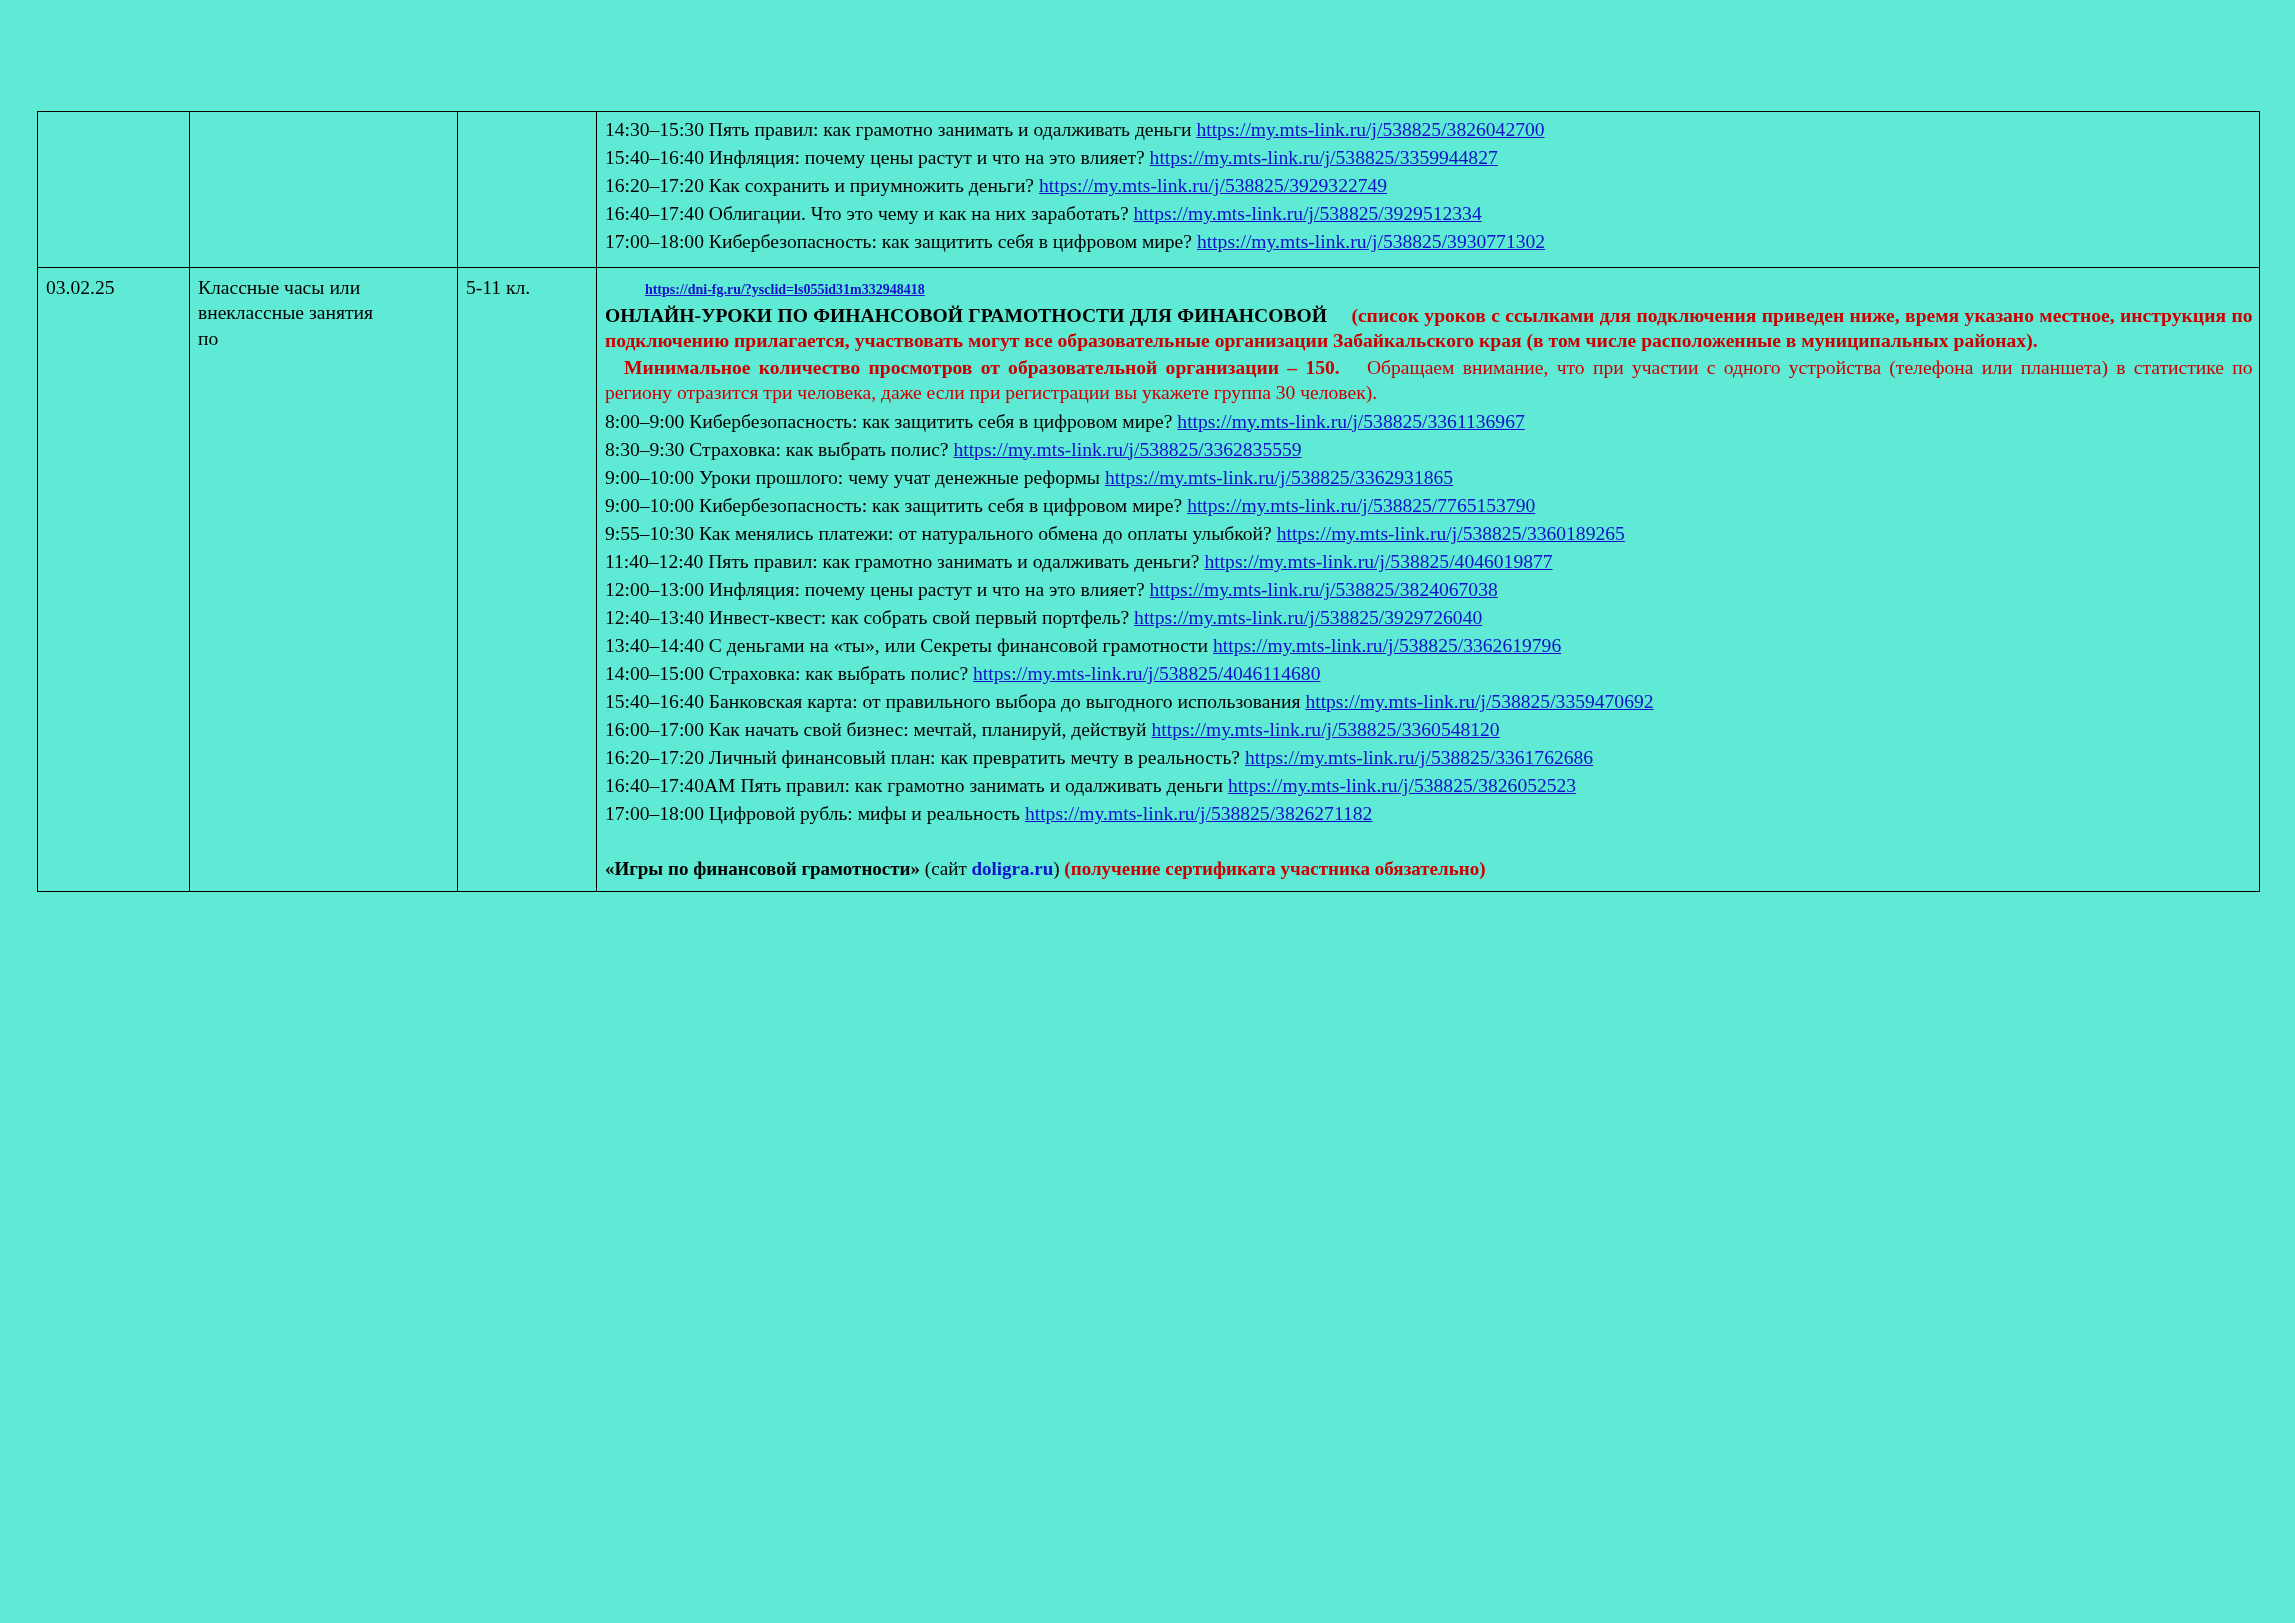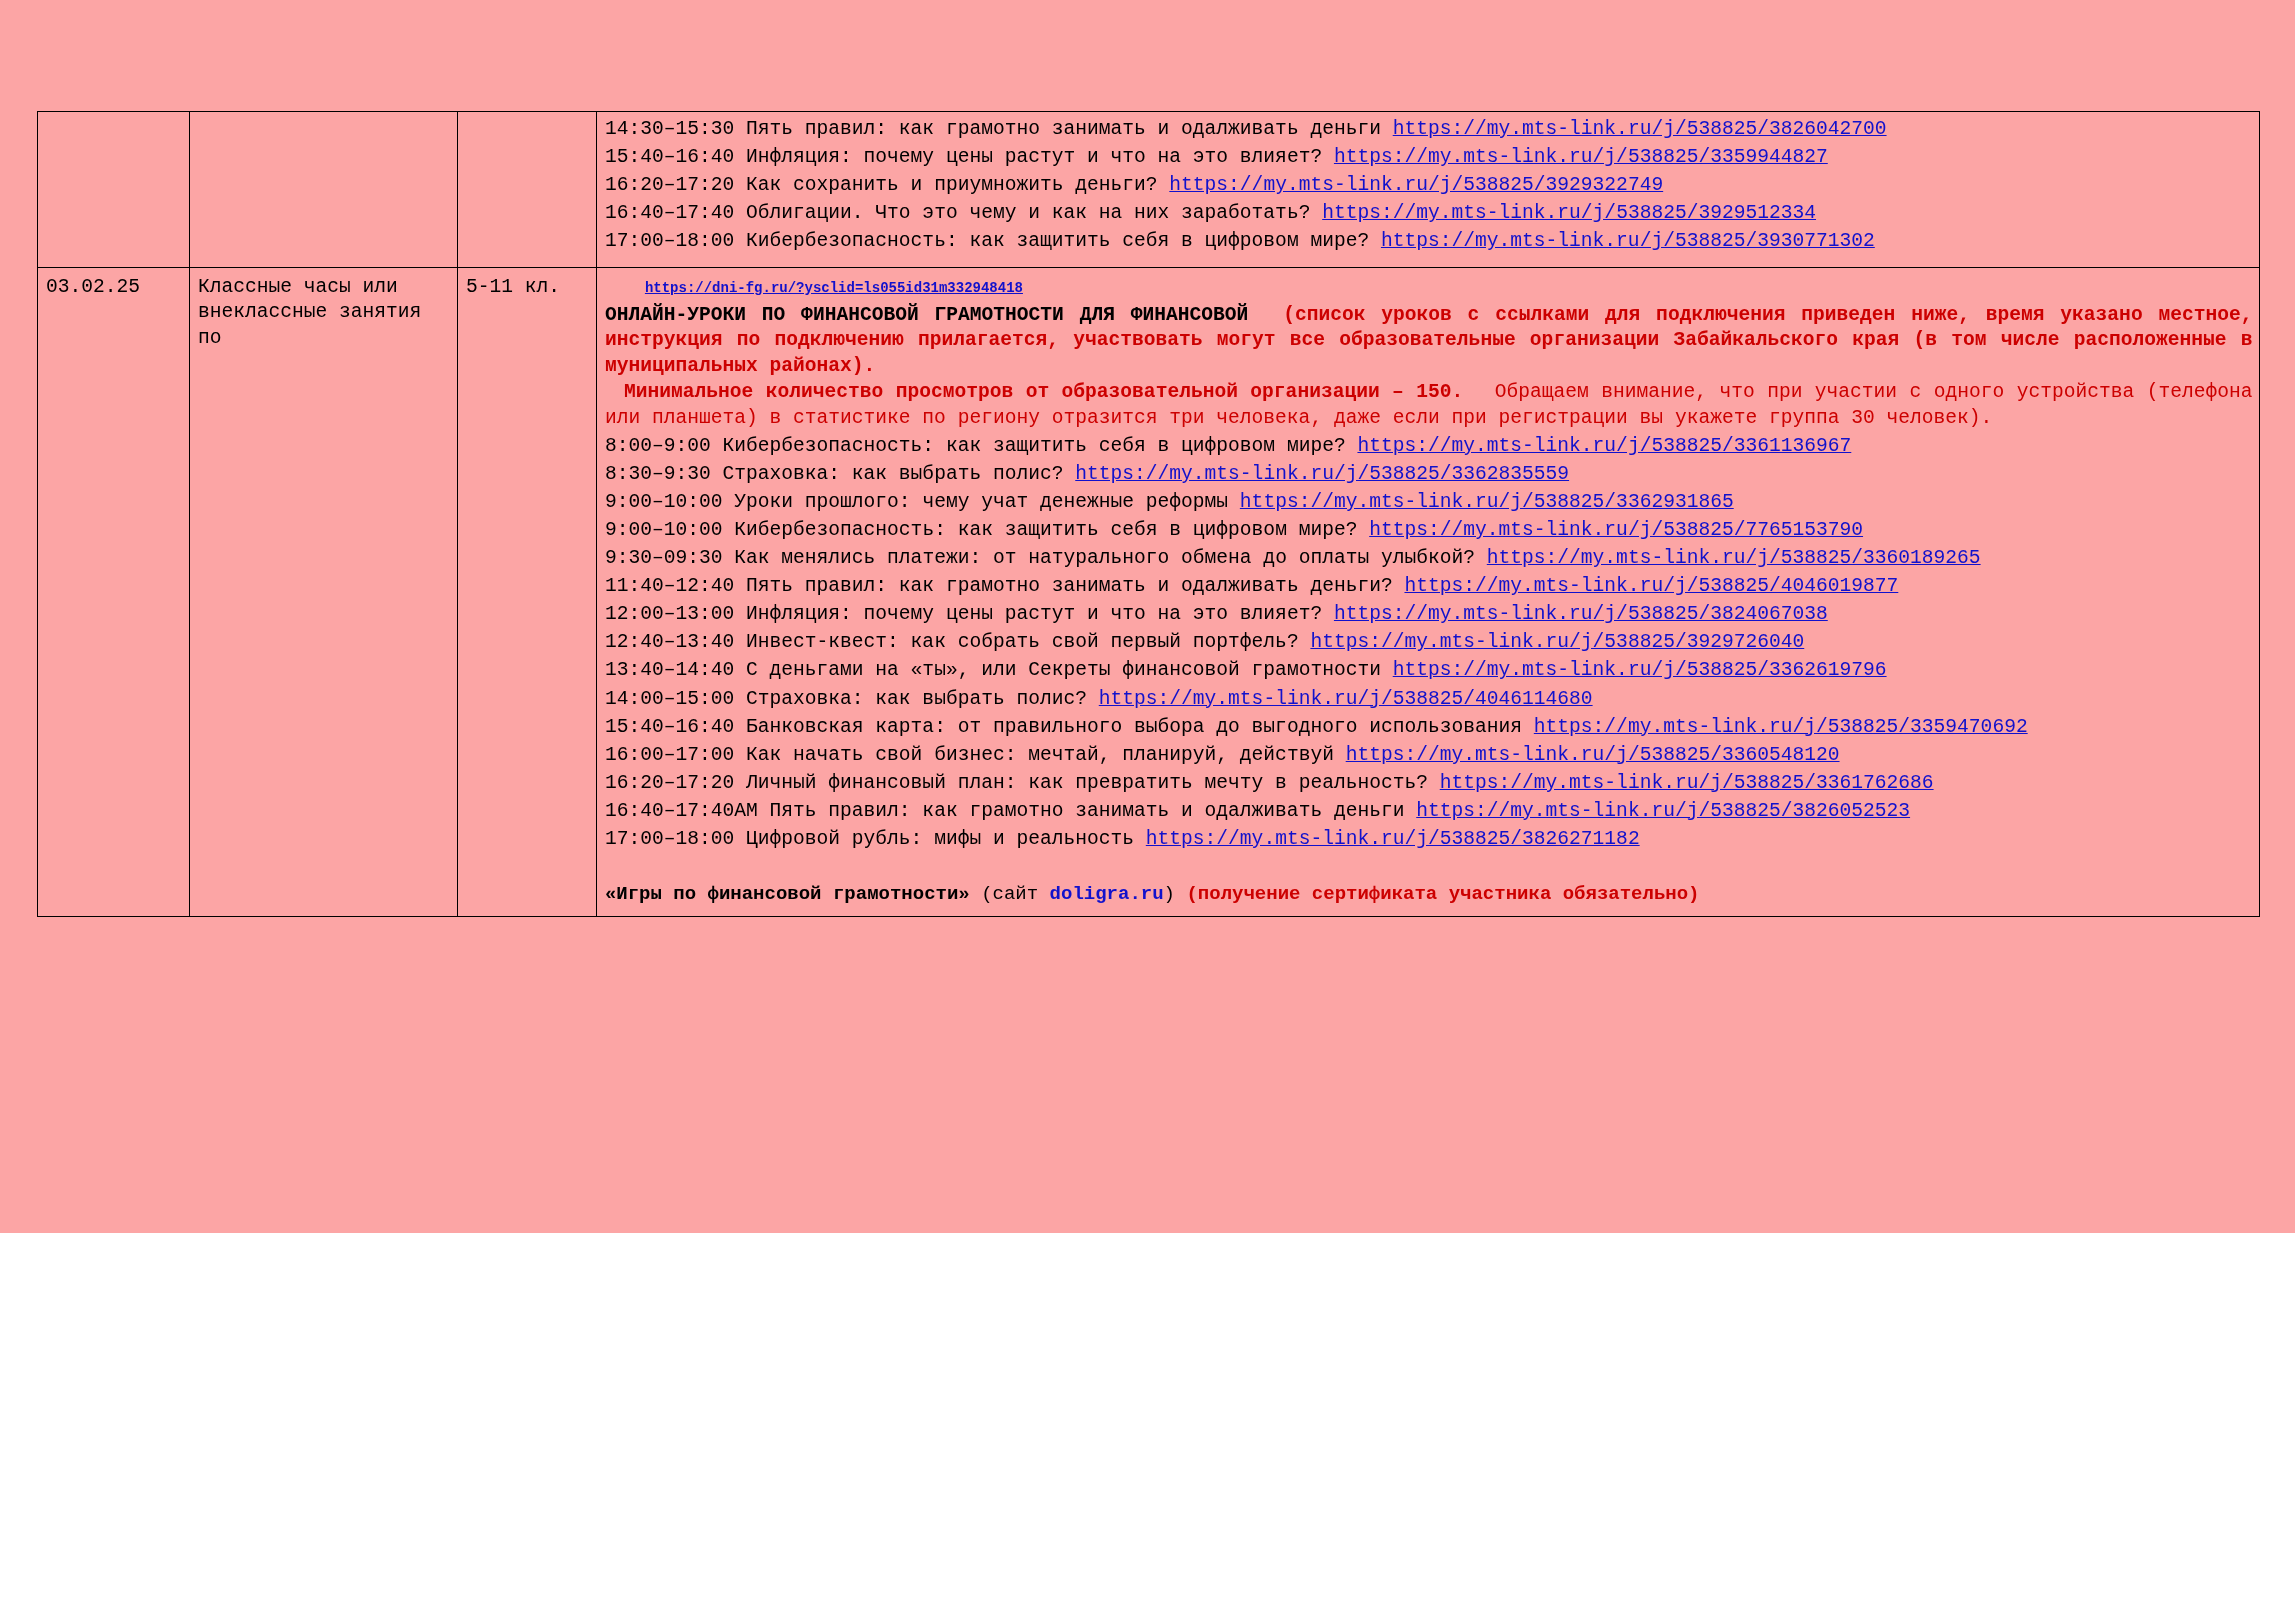--- a/index.html
+++ b/index.html
@@ -17,10 +17,9 @@
   .page {
     position: relative;
     width: 2295px;
-    height: 1233px;
-    background: #fca5a5;
+    height: 1623px;
+    background: #5eead4;
     box-sizing: border-box;
-    font-family: Liberation Mono, monospace;
   }
   .doc-table {
     position: absolute;

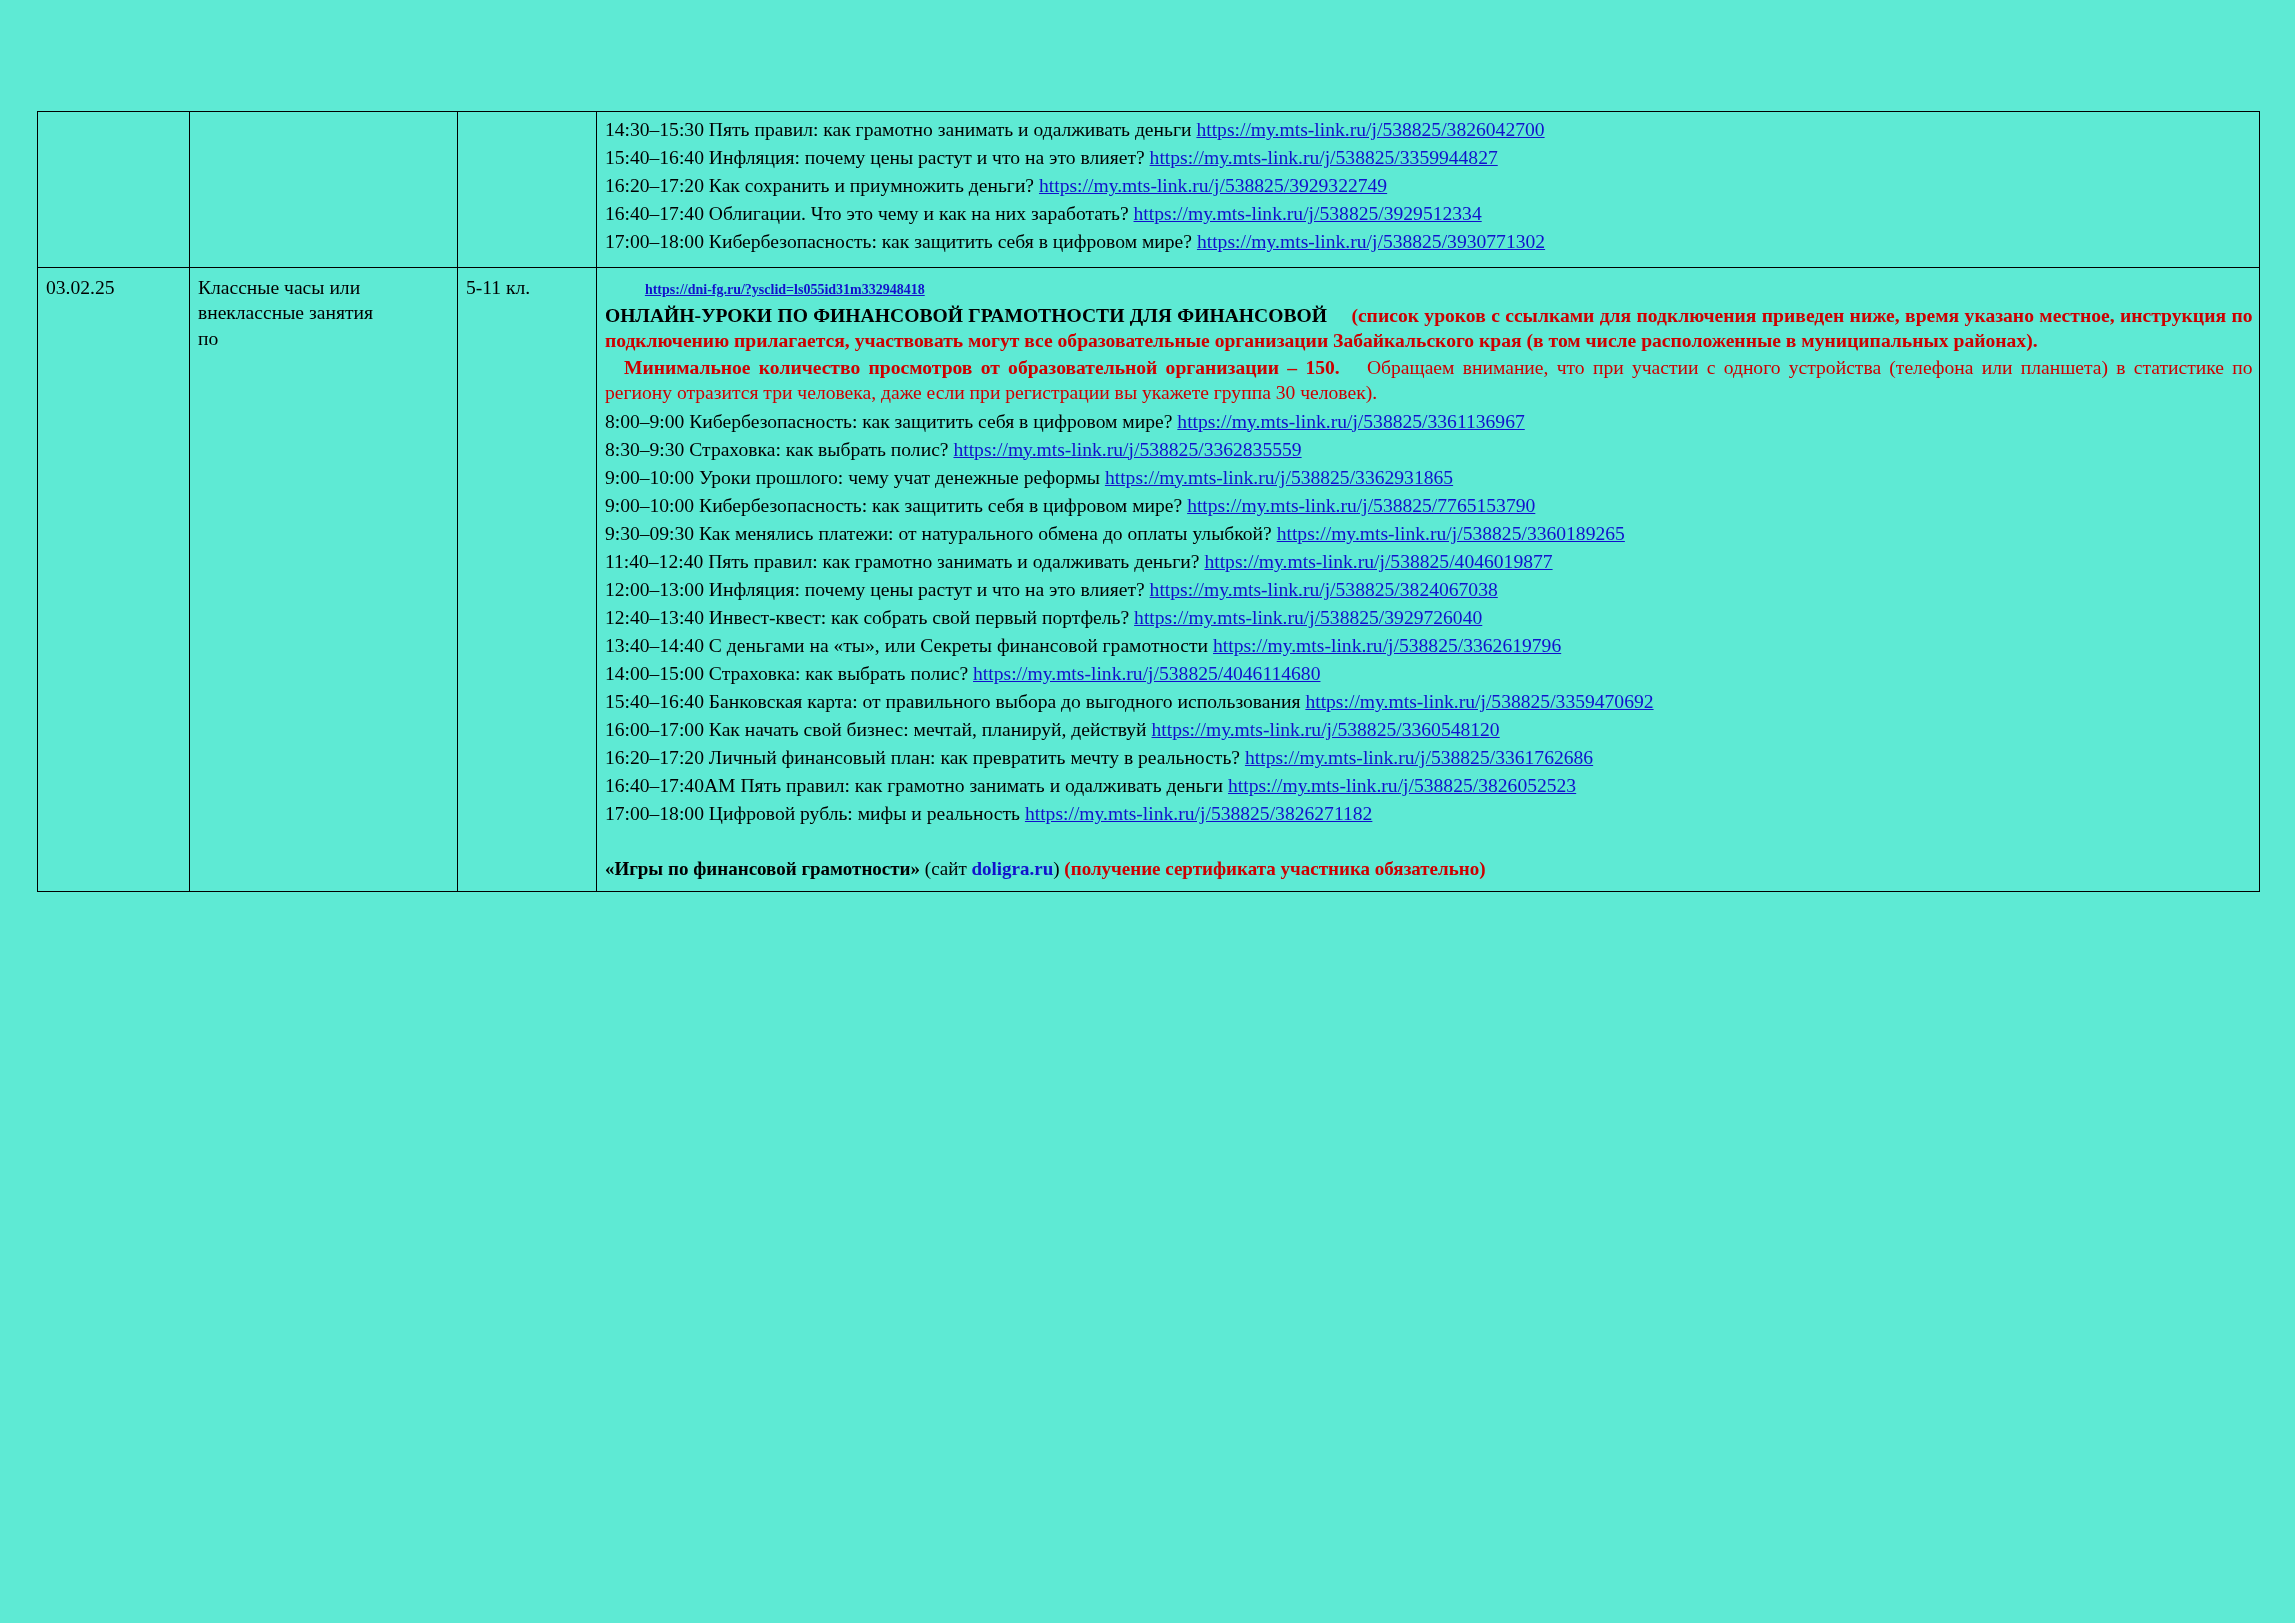--- a/index.html
+++ b/index.html
@@ -190,7 +190,7 @@
             <a class="link" href="#">https://my.mts-link.ru/j/538825/7765153790</a>
           </div>
           <div class="line">
-            <span>9:30–09:30</span>
+            <span>9:55–10:30</span>
             <span>Как менялись платежи: от натурального обмена до оплаты улыбкой?</span>
             <a class="link" href="#">https://my.mts-link.ru/j/538825/3360189265</a>
           </div>

